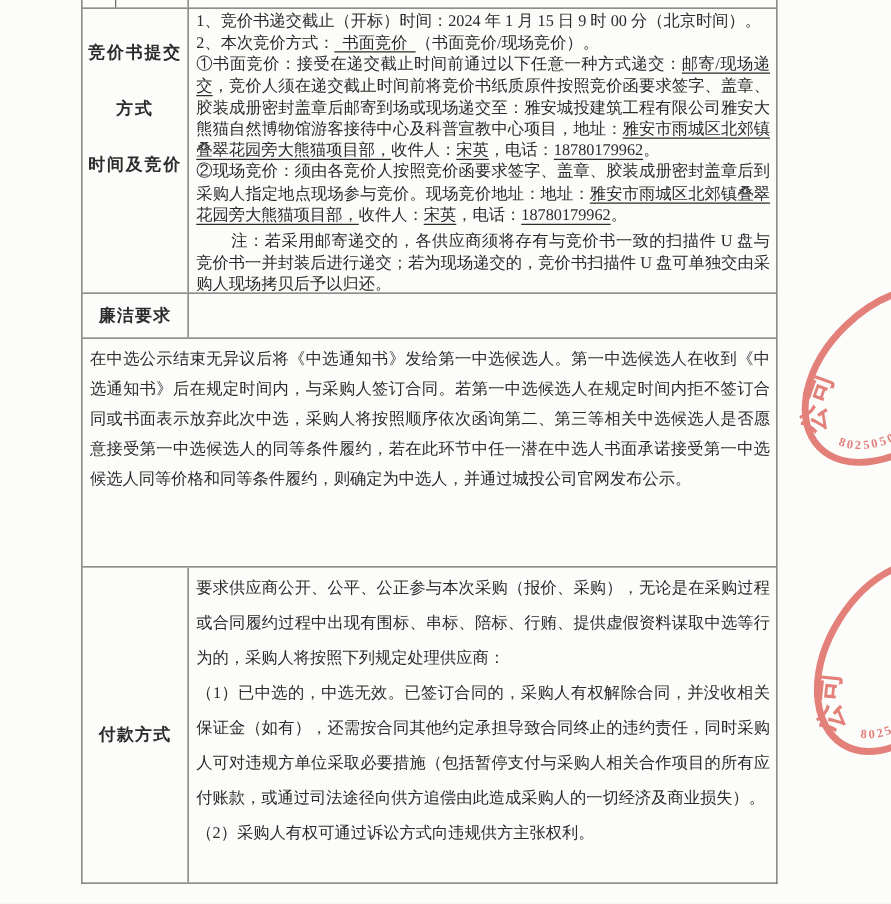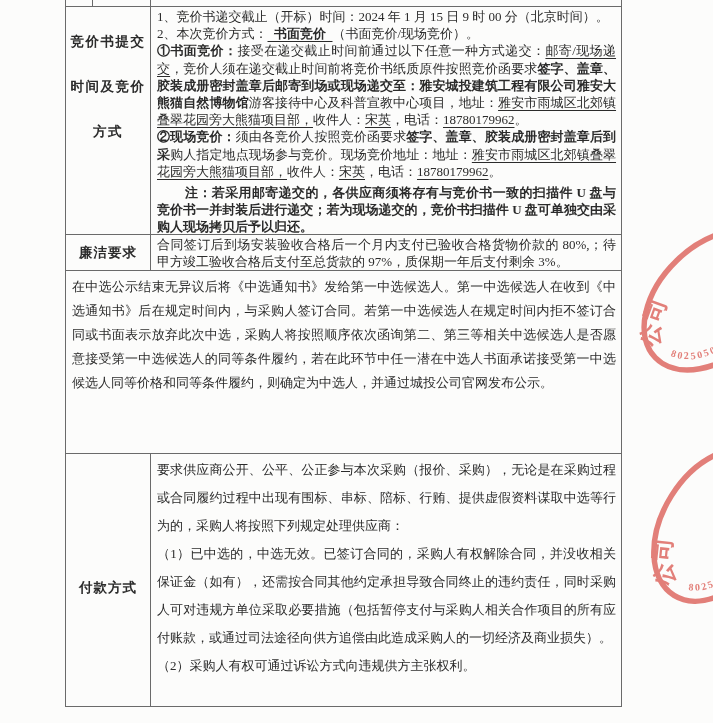--- a/index.html
+++ b/index.html
@@ -59,7 +59,7 @@
   .ccell.loose2{line-height:28px;padding-top:2px;}
   .para{margin:0;}
   .para.note{margin-top:4px;text-indent:28px;}
-  .para span.b{font-weight:bold;margin-top:20px;}
+  .para span.b{font-weight:normal;margin-top:20px;}
   .para span.u{text-decoration:underline;text-underline-offset:3px;}
   
   .stamp{position:absolute;pointer-events:none;opacity:0.85;}

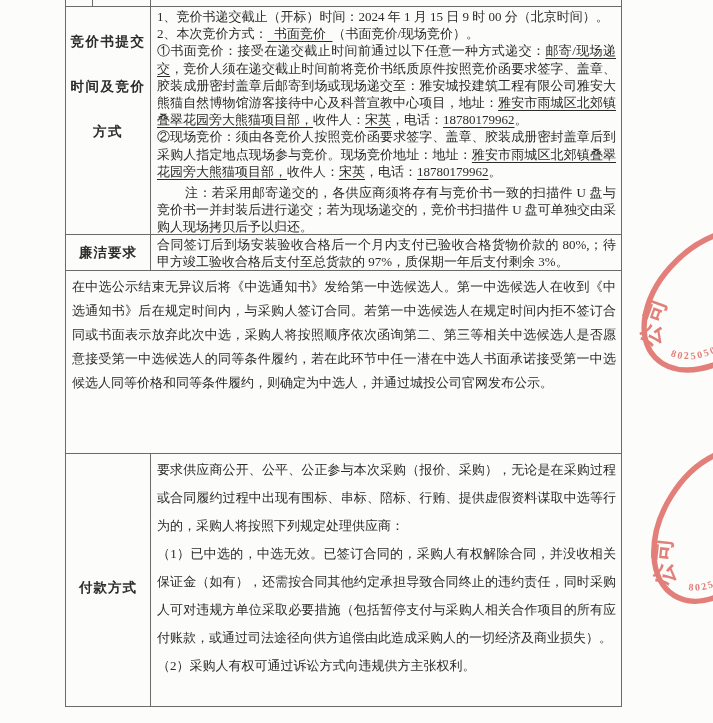--- a/index.html
+++ b/index.html
@@ -79,8 +79,8 @@
     <div class="trow" style="height:227px">
       <div class="hcell multi">
         <div>竞价书提交</div>
+        <div>方式</div>
         <div>时间及竞价</div>
-        <div>方式</div>
       </div>
       <div class="ccell tight"><div class="para"><span>1、竞价书递交截止（开标）时间：2024 年 1 月 15 日 9 时 00 分（北京时间）。</span></div><div class="para"><span>2、本次竞价方式：</span><span class="b u">  书面竞价  </span><span>（书面竞价/现场竞价）。</span></div><div class="para"><span class="b">①书面竞价：</span><span>接受在递交截止时间前通过以下任意一种方式递交：</span><span class="u">邮寄/现场递交</span><span>，竞价人须在递交截止时间前将竞价书纸质原件按照竞价函要求</span><span class="b">签字、盖章、胶装成册密封盖章后邮寄到场或现场递交至：雅安城投建筑工程有限公司雅安大熊猫自然博物馆</span><span>游客接待中心及科普宣教中心项目，地址：</span><span class="u">雅安市雨城区北郊镇叠翠花园旁大熊猫项目部，</span><span>收件人：</span><span class="u">宋英</span><span>，电话：</span><span class="u">18780179962</span><span>。</span></div><div class="para"><span class="b">②现场竞价：</span><span>须由各竞价人按照竞价函要求</span><span class="b">签字、盖章、胶装成册密封盖章后到采</span><span>购人指定地点现场参与竞价。现场竞价地址：地址：</span><span class="u">雅安市雨城区北郊镇叠翠花园旁大熊猫项目部，</span><span>收件人：</span><span class="u">宋英</span><span>，电话：</span><span class="u">18780179962</span><span>。</span></div><div class="para note"><span class="b">注：若采用邮寄递交的，各供应商须将存有与竞价书一致的扫描件 U 盘与竞价书一并封装后进行递交；若为现场递交的，竞价书扫描件 U 盘可单独交由采购人现场拷贝后予以归还。</span></div></div>
     </div>

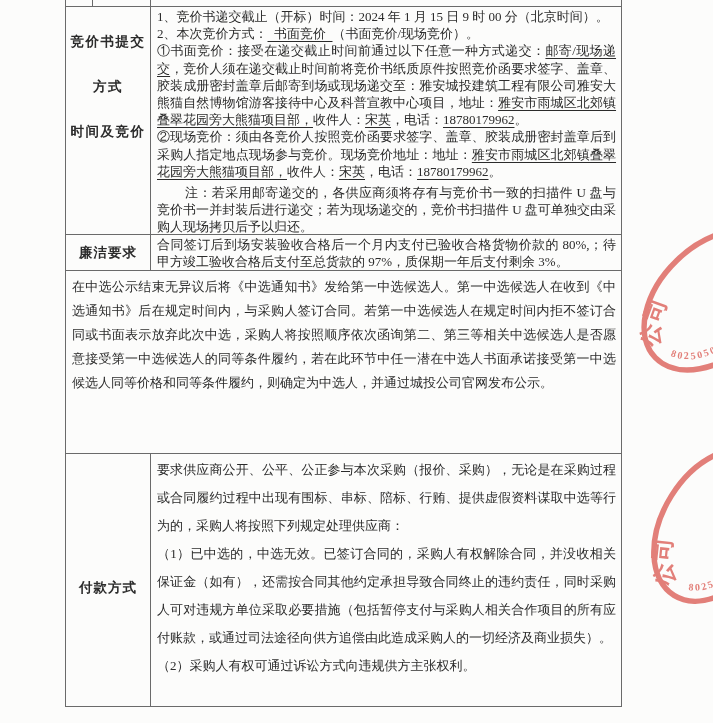--- a/index.html
+++ b/index.html
@@ -89,7 +89,6 @@
       <div class="hcell mid">
         <div>廉洁要求</div>
       </div>
-      <div class="ccell tight"><div class="para"><span>合同签订后到场安装验收合格后一个月内支付已验收合格货物价款的 80%,；待甲方竣工验收合格后支付至总货款的 97%，质保期一年后支付剩余 3%。</span></div></div>
     </div>
 
     <div class="trow bordered" style="height:183px">

